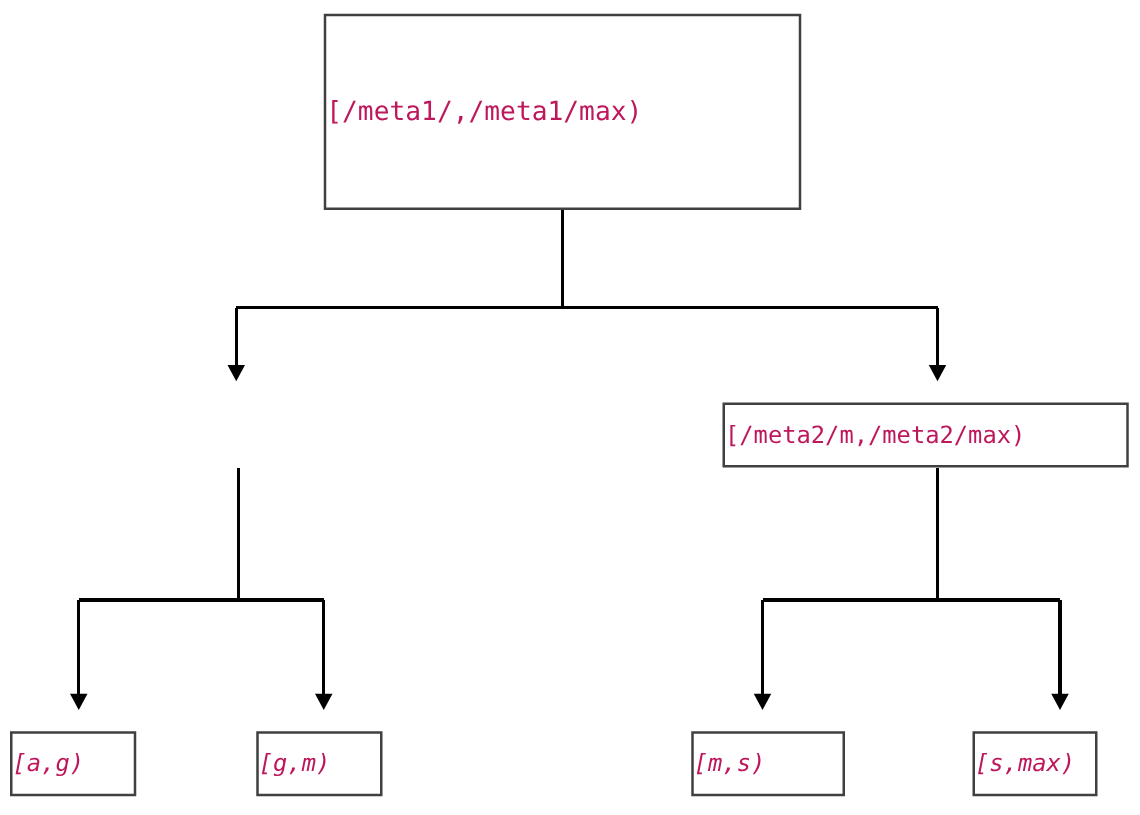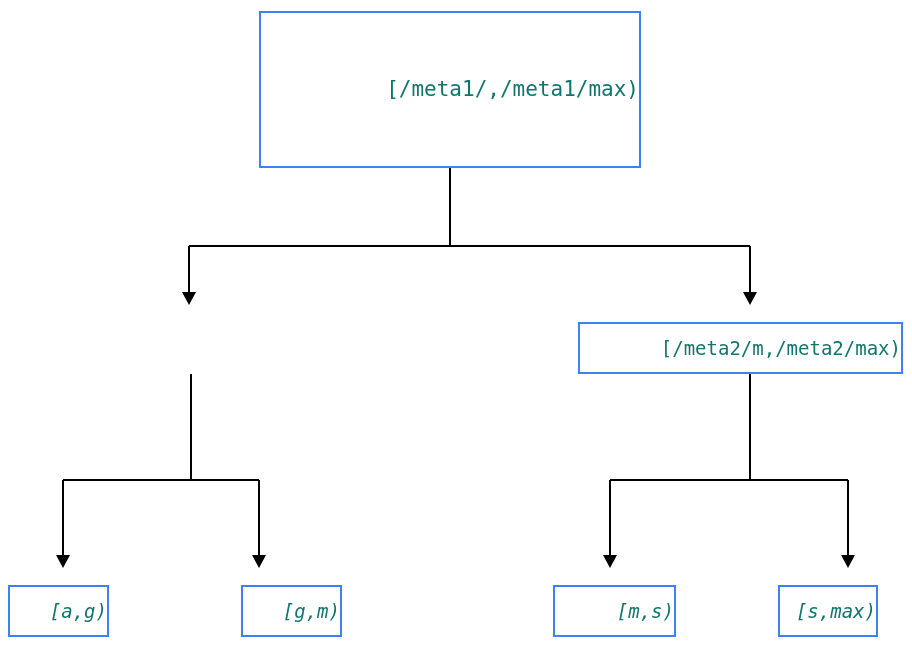--- a/index.html
+++ b/index.html
@@ -19,12 +19,12 @@
   .node {
     position: absolute;
     box-sizing: border-box;
-    border: 2px solid #3b82f6;
+    border: 2px solid #404040;
     background: #ffffff;
     display: flex;
     align-items: center;
-    justify-content: flex-end;
-    color: #0f766e;
+    justify-content: flex-start;
+    color: #be185d;
     white-space: pre;
     letter-spacing: 0px;
   }

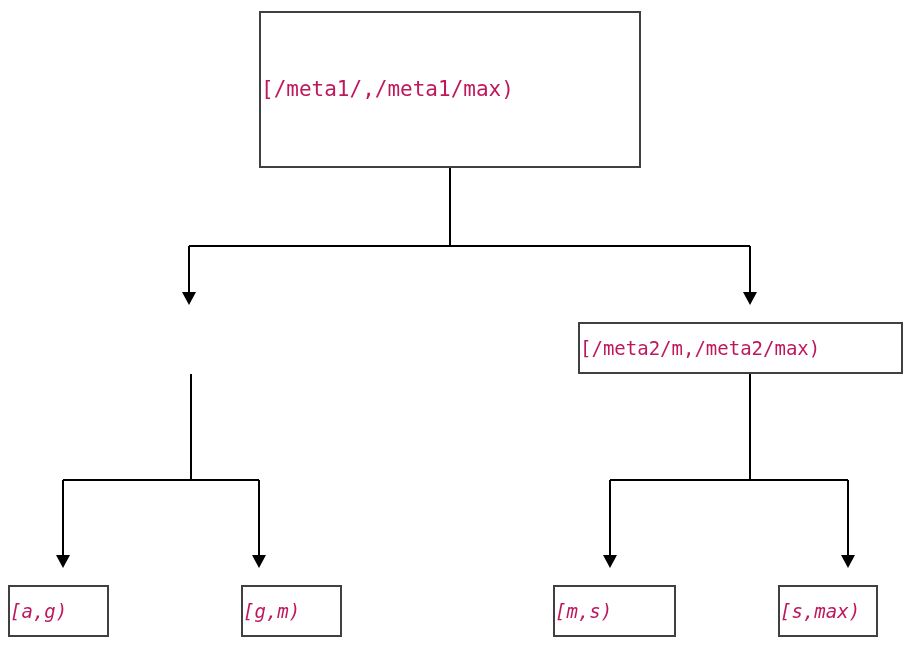--- a/index.html
+++ b/index.html
@@ -60,7 +60,7 @@
     font-style: italic;
   }
   .leaf-0 { left: 8px;   width: 101px; }
-  .leaf-1 { left: 205px; width: 101px; margin-left: 36px; }
+  .leaf-1 { left: 205px; width: 101px; }
   .leaf-2 { left: 553px; width: 123px; }
   .leaf-3 { left: 778px; width: 100px; }
 

